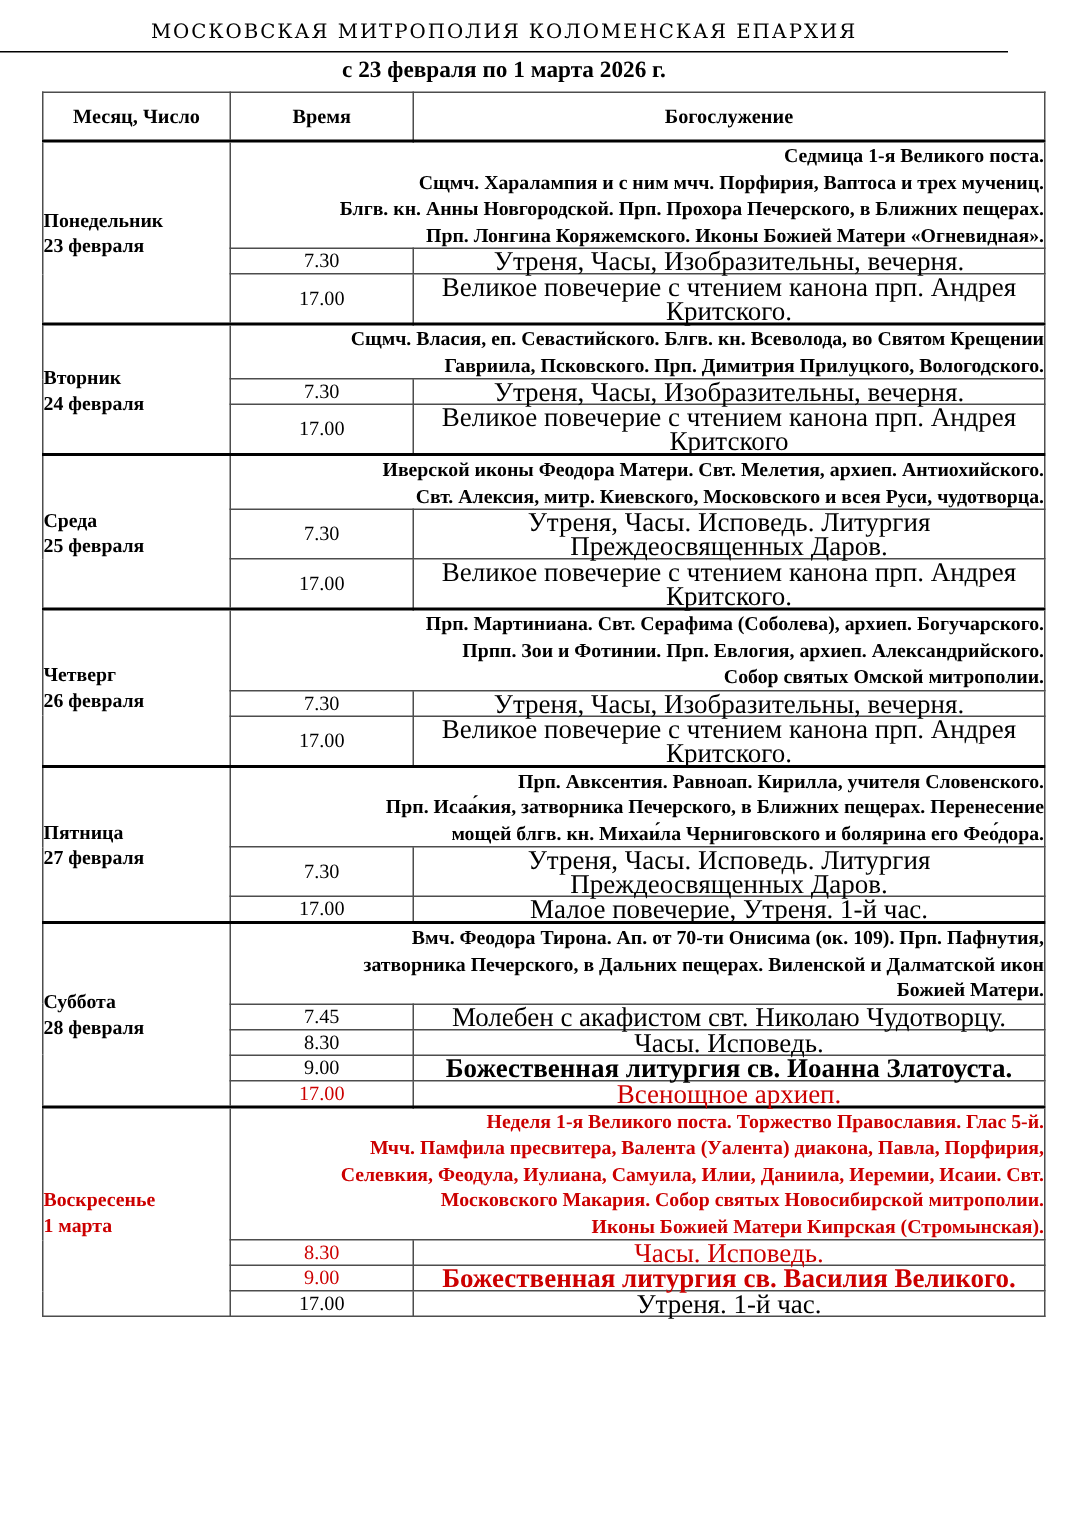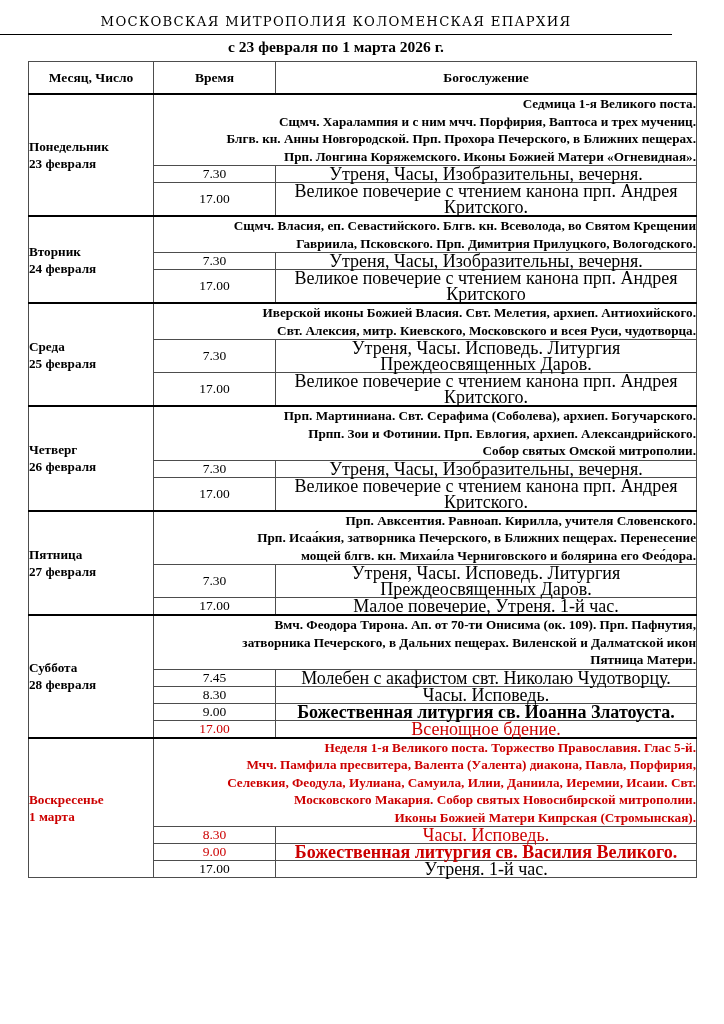--- a/index.html
+++ b/index.html
@@ -193,7 +193,7 @@
               <div>25 февраля</div>
             </td>
             <td class="head-cell" colspan="2">
-              <div class="nb">Иверской иконы Божией Власия. Свт. Мелетия, архиеп. Антиохийского.</div>
+              <div class="nb">Иверской иконы Феодора Матери. Свт. Мелетия, архиеп. Антиохийского.</div>
               <div class="nb">Свт. Алексия, митр. Киевского, Московского и всея Руси, чудотворца.</div>
             </td>
           </tr>

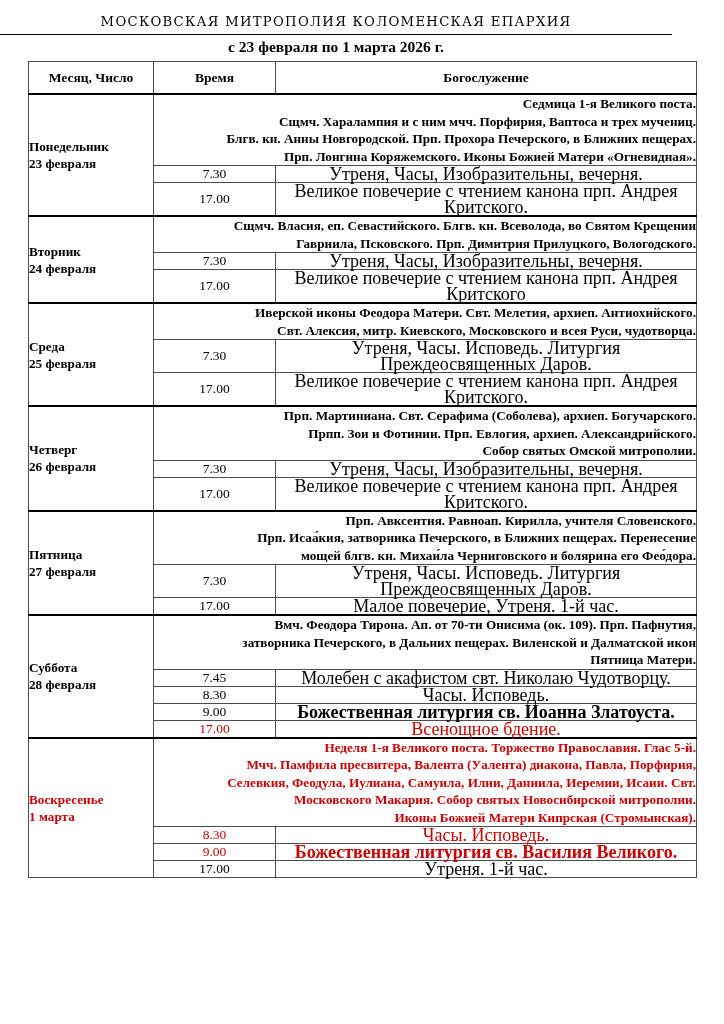--- a/index.html
+++ b/index.html
@@ -251,7 +251,7 @@
             <td class="head-cell" colspan="2">
               <div class="nb">Вмч. Феодора Тирона. Ап. от 70-ти Онисима (ок. 109).  Прп. Пафнутия,</div>
               <div class="nb">затворника Печерского, в Дальних пещерах.  Виленской и Далматской икон</div>
-              <div class="nb">Пятница Матери.</div>
+              <div class="nb">Божией Матери.</div>
             </td>
           </tr>
           <tr>

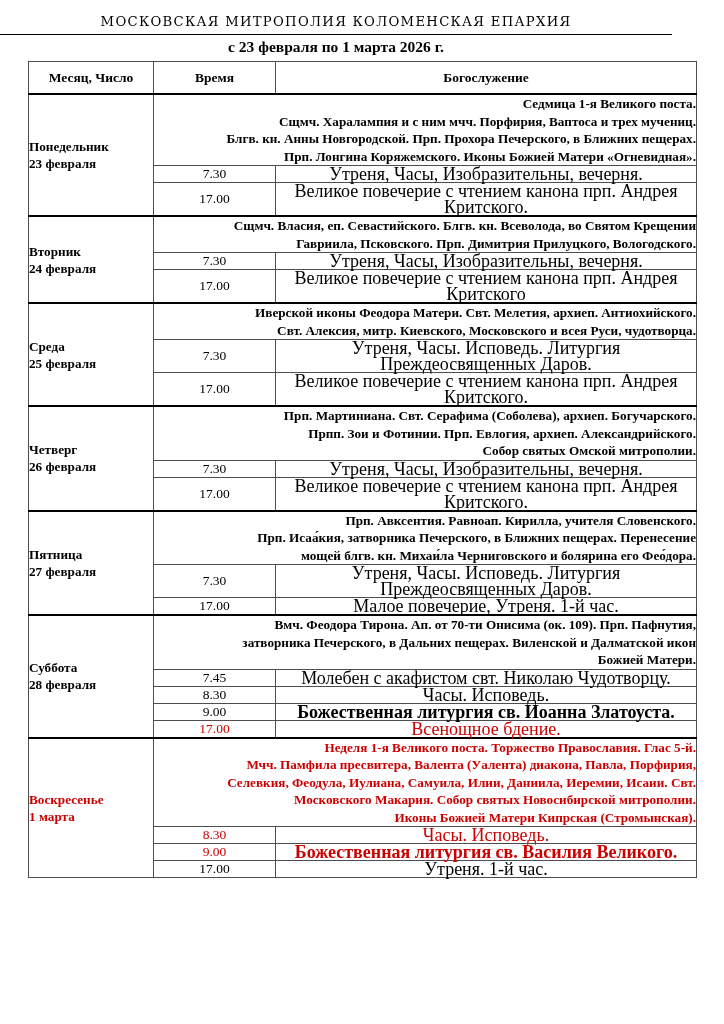--- a/index.html
+++ b/index.html
@@ -268,7 +268,7 @@
           </tr>
           <tr>
             <td class="time-cell red">17.00</td>
-            <td class="serv-cell red">Всенощное бдение.</td>
+            <td class="serv-cell red">Всенощное архиеп.</td>
           </tr>
           <tr class="day-start">
             <td class="day-cell red" rowspan="4">

